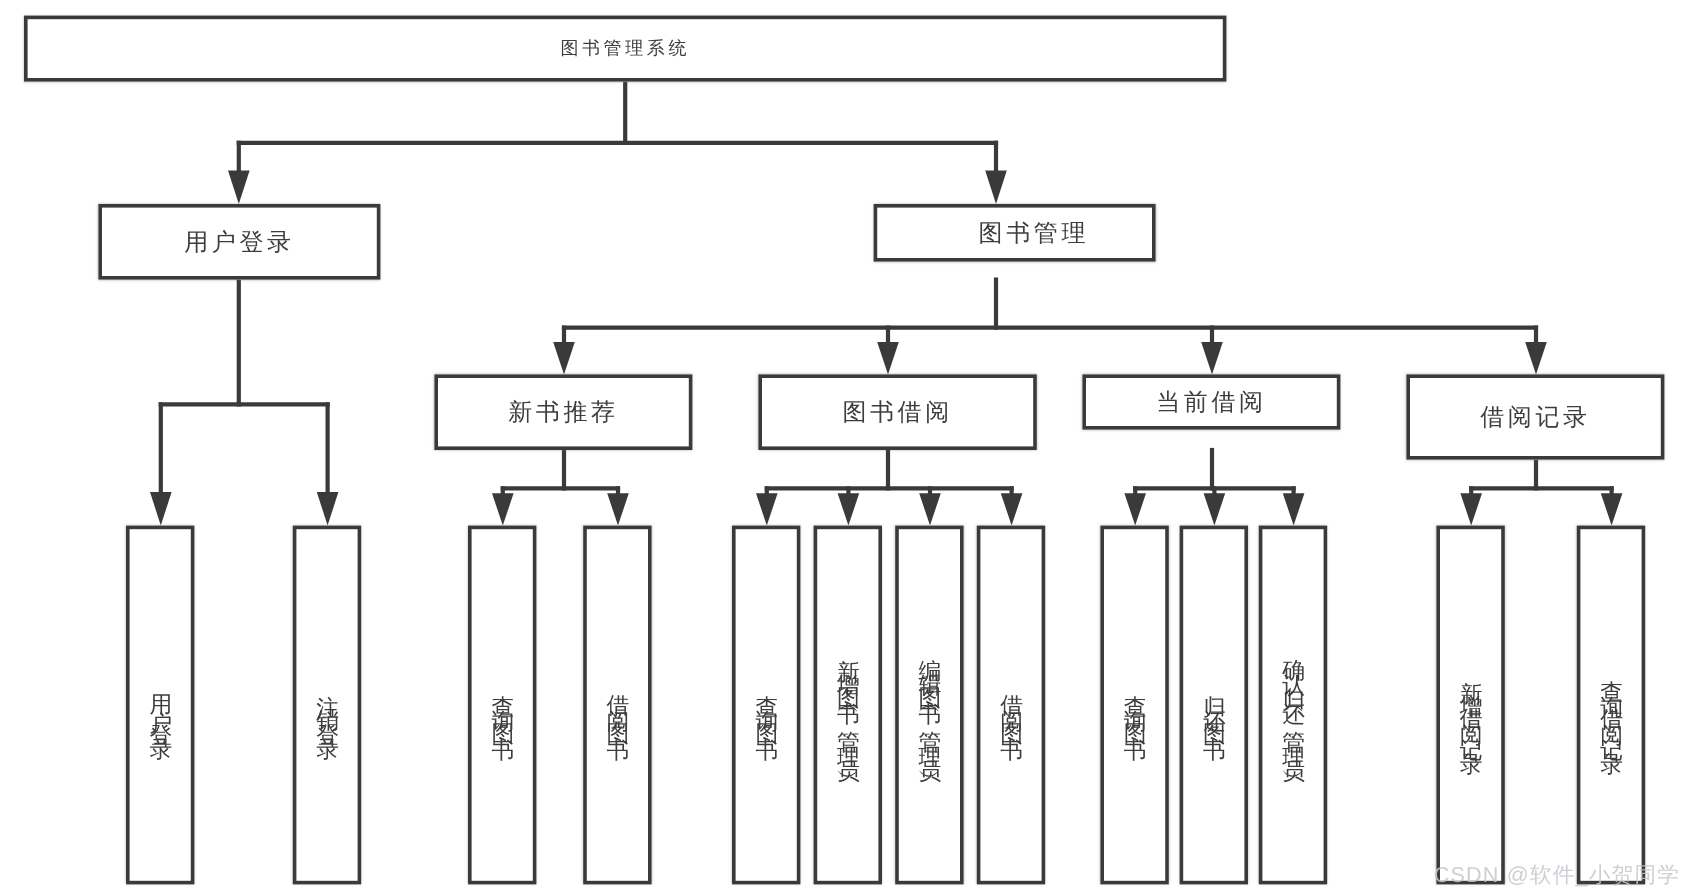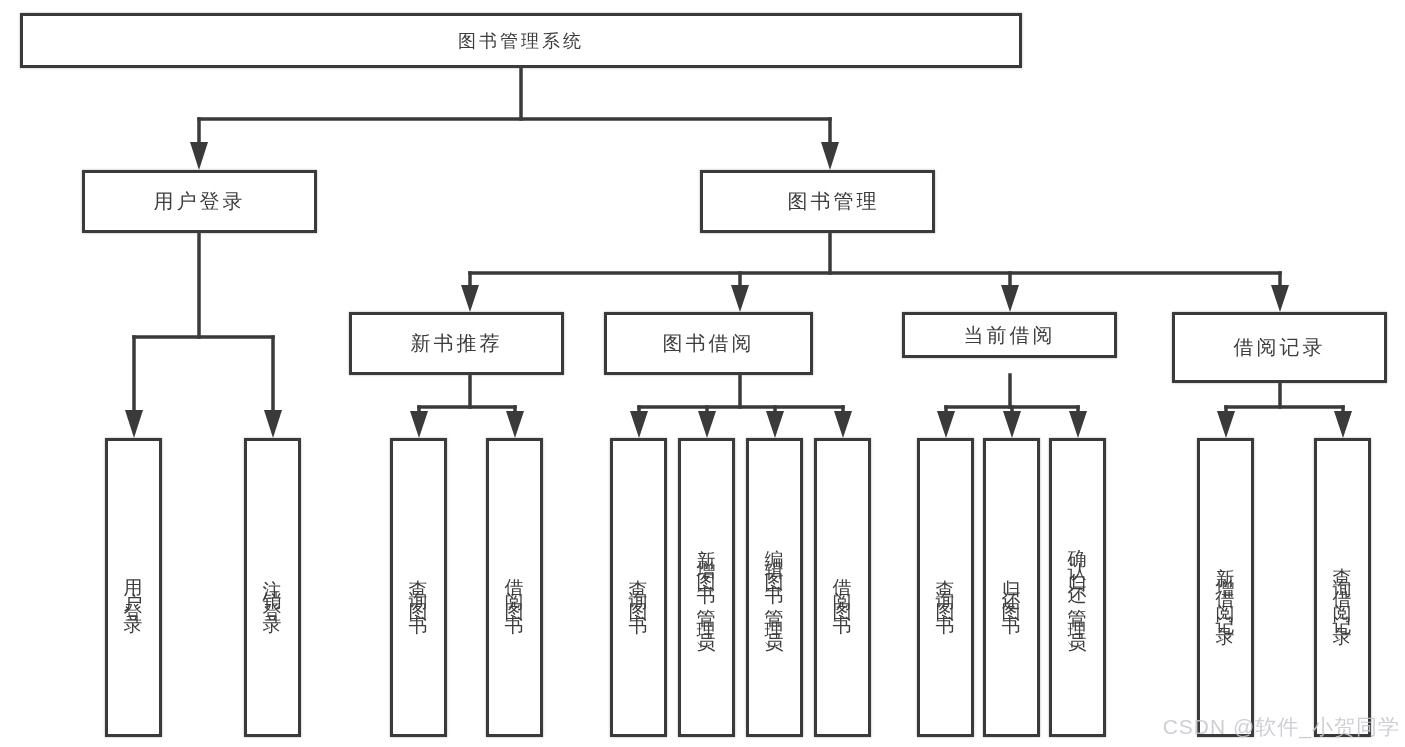--- a/index.html
+++ b/index.html
@@ -33,7 +33,7 @@
     box-shadow: 0 0 2px rgba(110,110,110,0.55);
     z-index: 2;
   }
-  .node.root  { font-size: 18px; letter-spacing: 3px; }
+  .node.root  { font-size: 15px; letter-spacing: 3px; }
   .node.lvl   { font-size: 20px; letter-spacing: 3px; }
   .node.leaf  {
     writing-mode: vertical-rl;

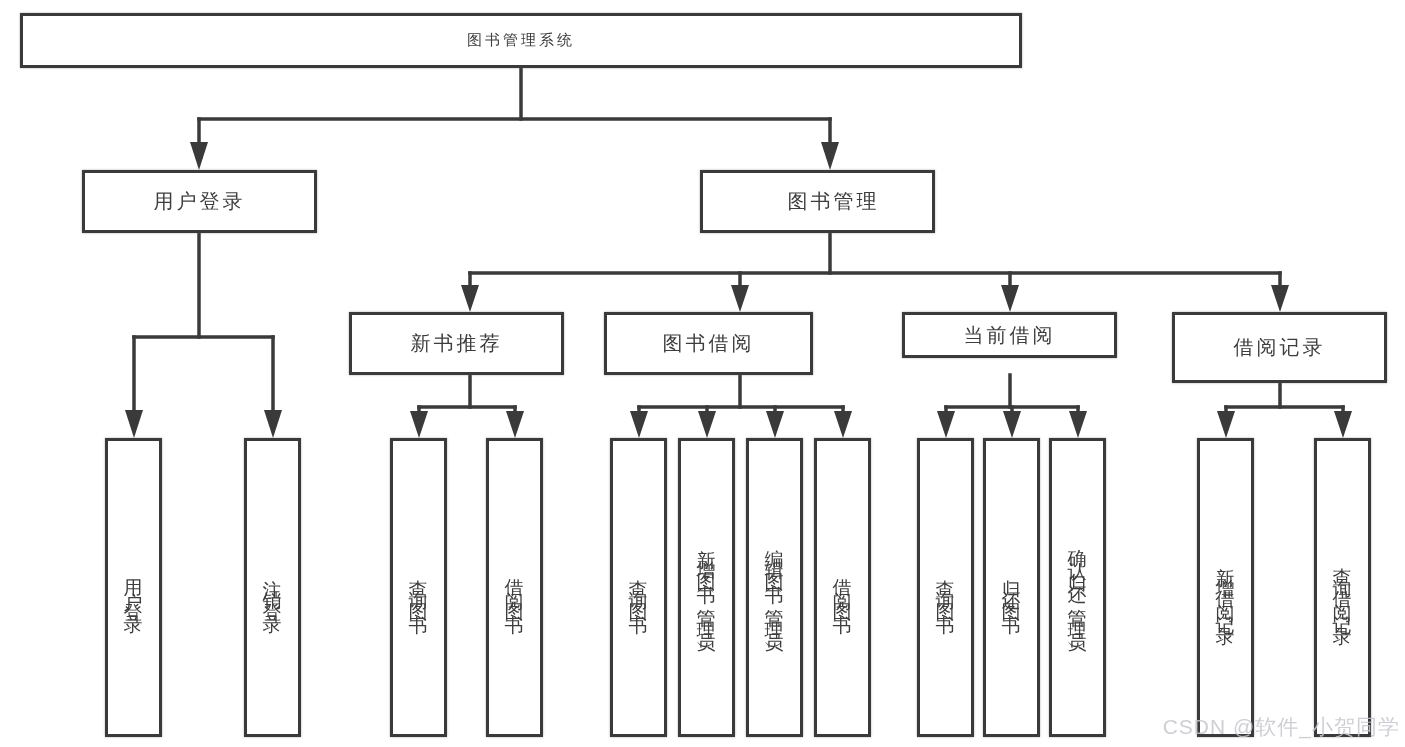--- a/index.html
+++ b/index.html
@@ -127,7 +127,7 @@
   <div class="node root" style="left:20px; top:13px; width:1002px; height:55px;">图书管理系统</div>
 
   <div class="node lvl" style="left:82px; top:170px; width:235px; height:63px;">用户登录</div>
-  <div class="node lvl" style="left:700px; top:170px; width:235px; height:63px;padding-left:32px;">图书管理</div>
+  <div class="node lvl" style="left:728px; top:170px; width:235px; height:48px;padding-left:32px;">图书管理</div>
 
   <div class="node lvl" style="left:349px; top:312px; width:215px; height:63px;">新书推荐</div>
   <div class="node lvl" style="left:604px; top:312px; width:209px; height:63px;">图书借阅</div>

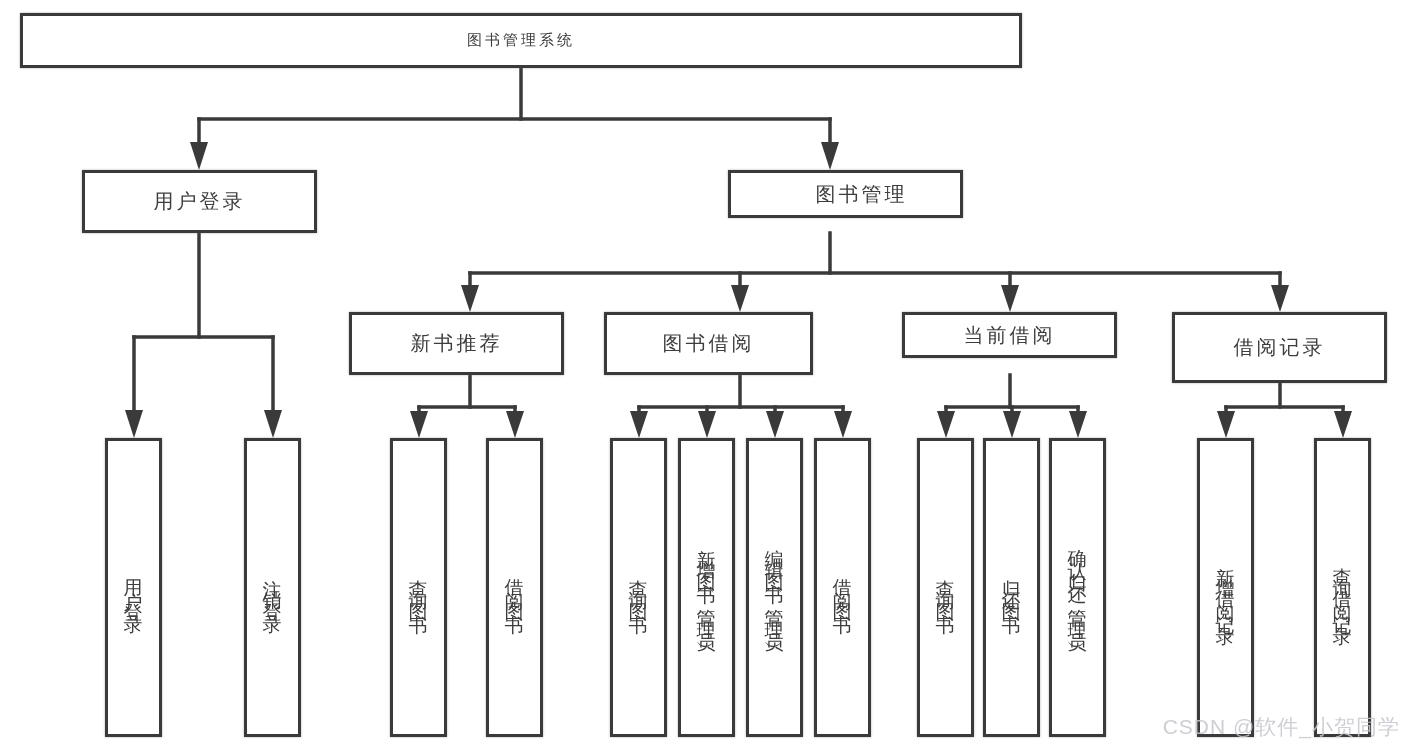--- a/index.html
+++ b/index.html
@@ -129,7 +129,7 @@
   <div class="node lvl" style="left:82px; top:170px; width:235px; height:63px;">用户登录</div>
   <div class="node lvl" style="left:728px; top:170px; width:235px; height:48px;padding-left:32px;">图书管理</div>
 
-  <div class="node lvl" style="left:349px; top:312px; width:215px; height:63px;">新书推荐</div>
+  <div class="node lvl" style="left:362px; top:312px; width:215px; height:63px;">新书推荐</div>
   <div class="node lvl" style="left:604px; top:312px; width:209px; height:63px;">图书借阅</div>
   <div class="node lvl" style="left:902px; top:312px; width:215px; height:46px;">当前借阅</div>
   <div class="node lvl" style="left:1172px; top:312px; width:215px; height:71px;">借阅记录</div>

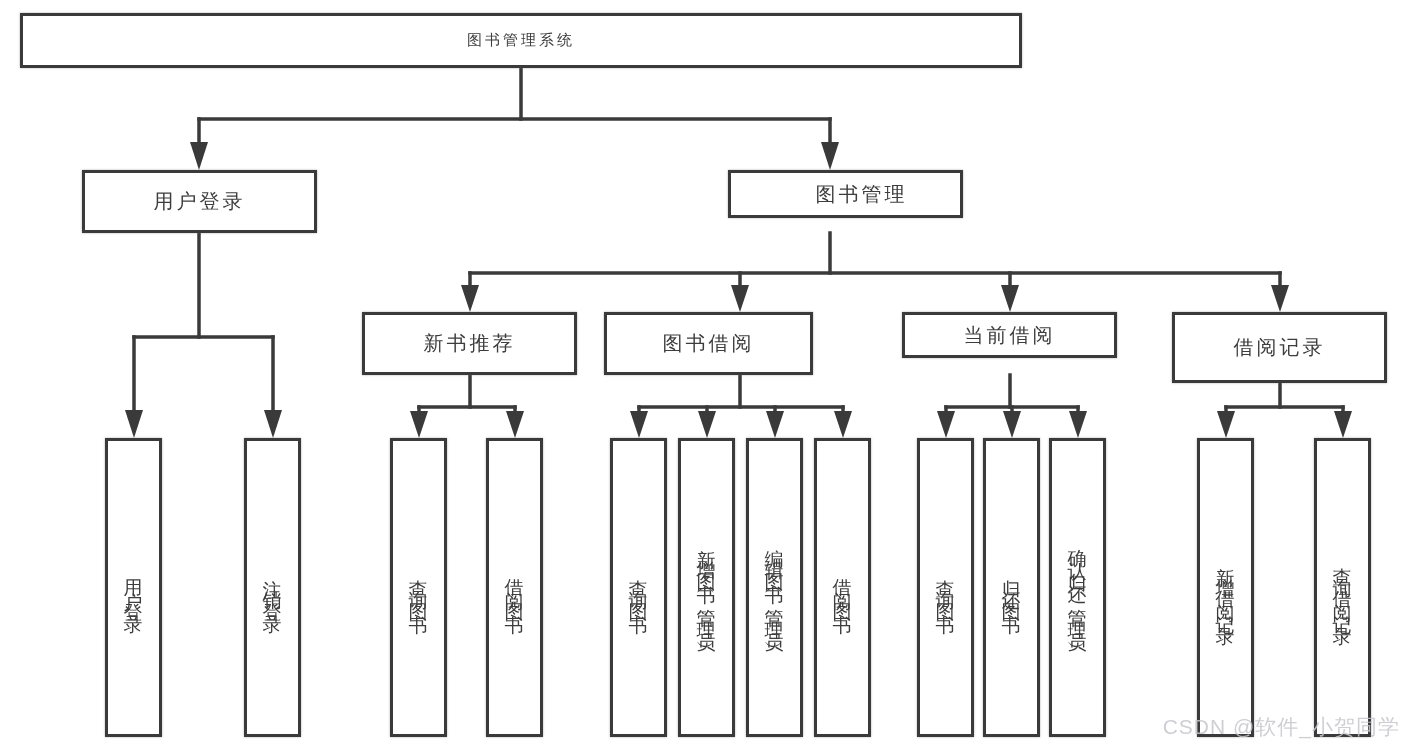--- a/index.html
+++ b/index.html
@@ -130,7 +130,7 @@
   <div class="node lvl" style="left:728px; top:170px; width:235px; height:48px;padding-left:32px;">图书管理</div>
 
   <div class="node lvl" style="left:362px; top:312px; width:215px; height:63px;">新书推荐</div>
-  <div class="node lvl" style="left:604px; top:312px; width:209px; height:63px;">图书借阅</div>
+  <div class="node lvl" style="left:632px; top:312px; width:232px; height:63px;">图书借阅</div>
   <div class="node lvl" style="left:902px; top:312px; width:215px; height:46px;">当前借阅</div>
   <div class="node lvl" style="left:1172px; top:312px; width:215px; height:71px;">借阅记录</div>
 

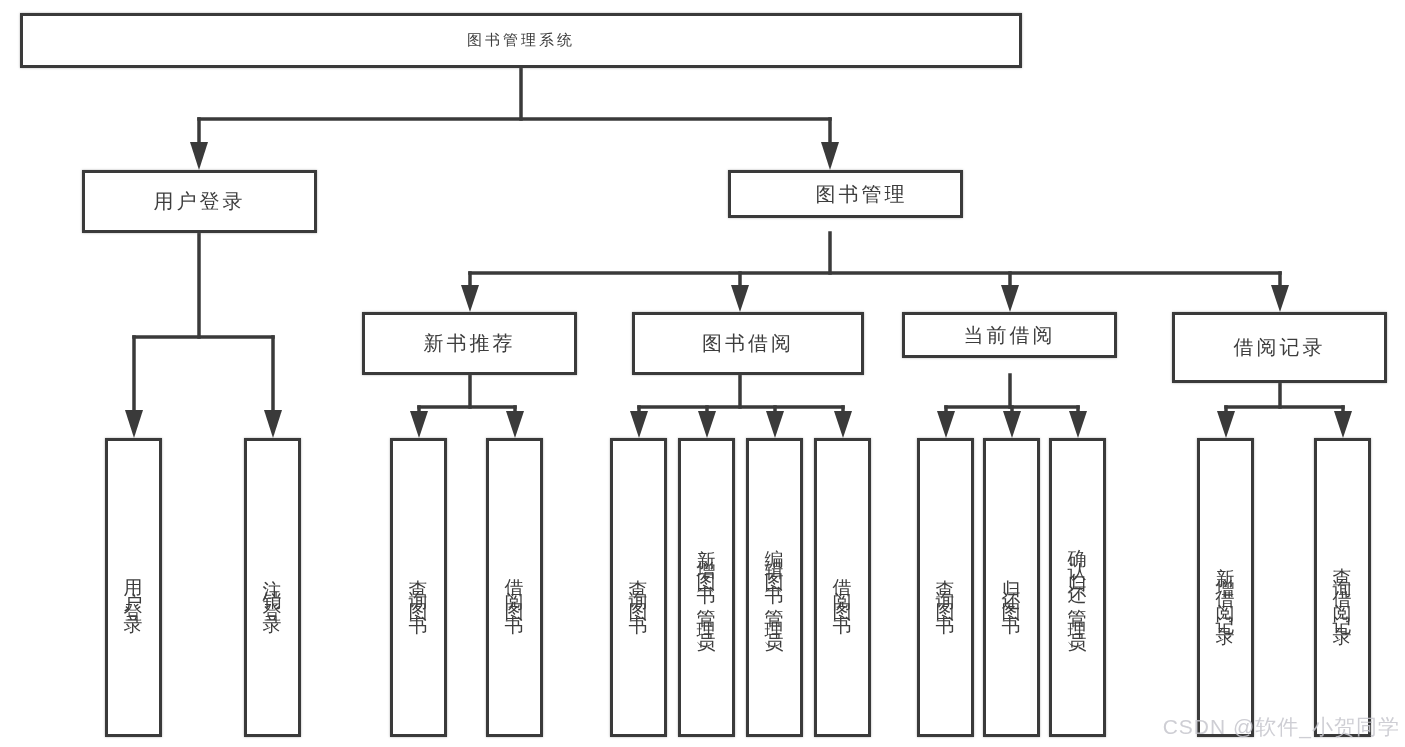--- a/index.html
+++ b/index.html
@@ -46,7 +46,7 @@
     position: absolute;
     right: 5px;
     bottom: 6px;
-    font-size: 21px;
+    font-size: 18px;
     letter-spacing: 1px;
     color: rgba(198,198,204,0.85);
     z-index: 5;

